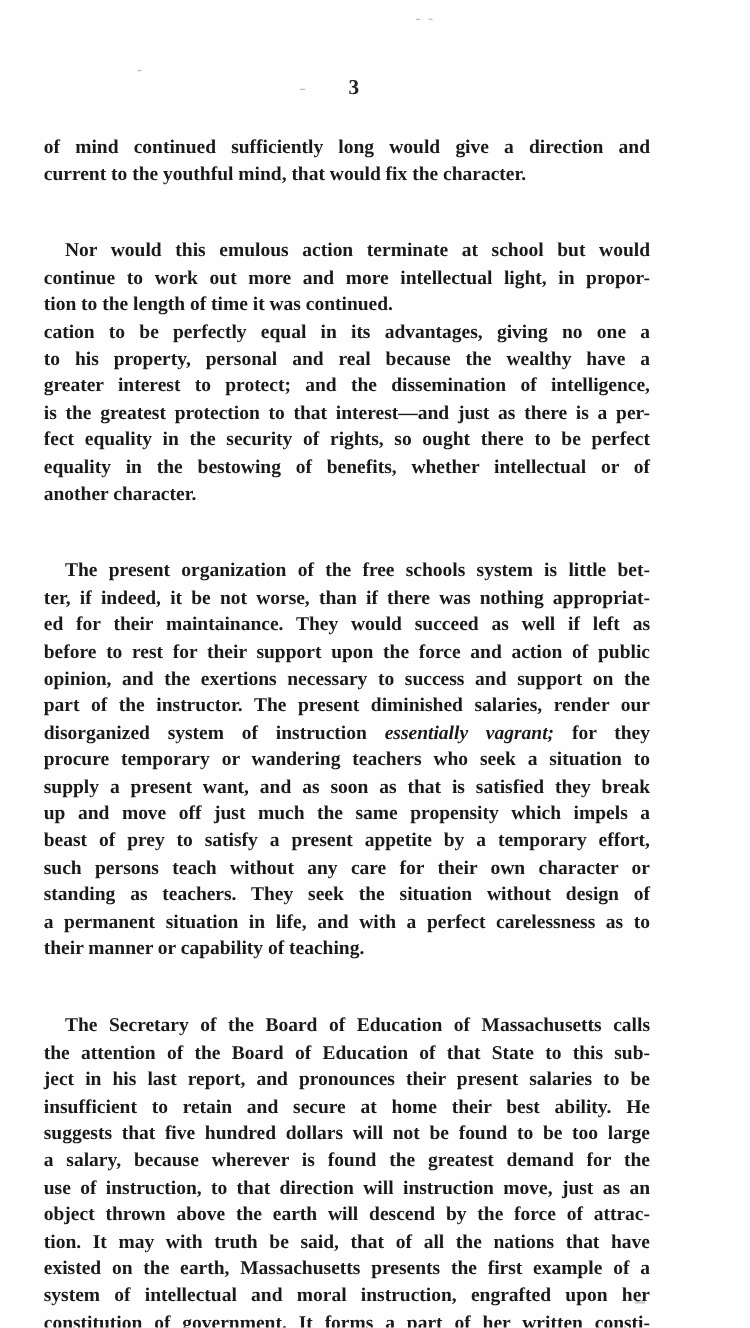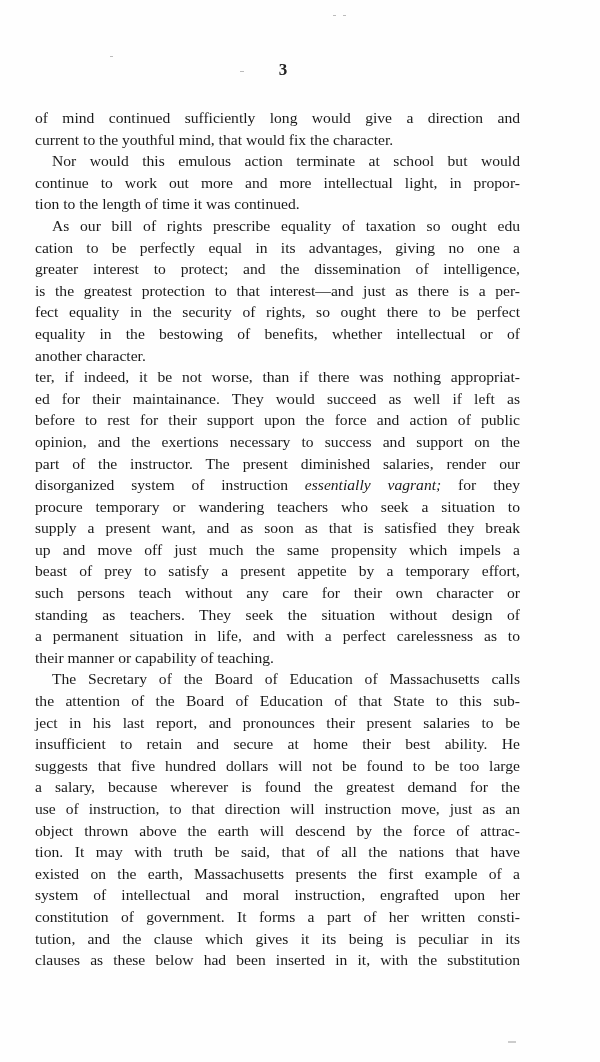--- a/index.html
+++ b/index.html
@@ -20,7 +20,7 @@
   }
   .line {
     display: block; white-space: nowrap; text-align: justify;
-    text-align-last: justify; height: 21.6px; overflow: visible;
+    text-align-last: justify; height: 21.6px; overflow: visible; font-weight: bold;
   }
   .line.last { text-align-last: left; }
   .line.indent { padding-left: 17px; }

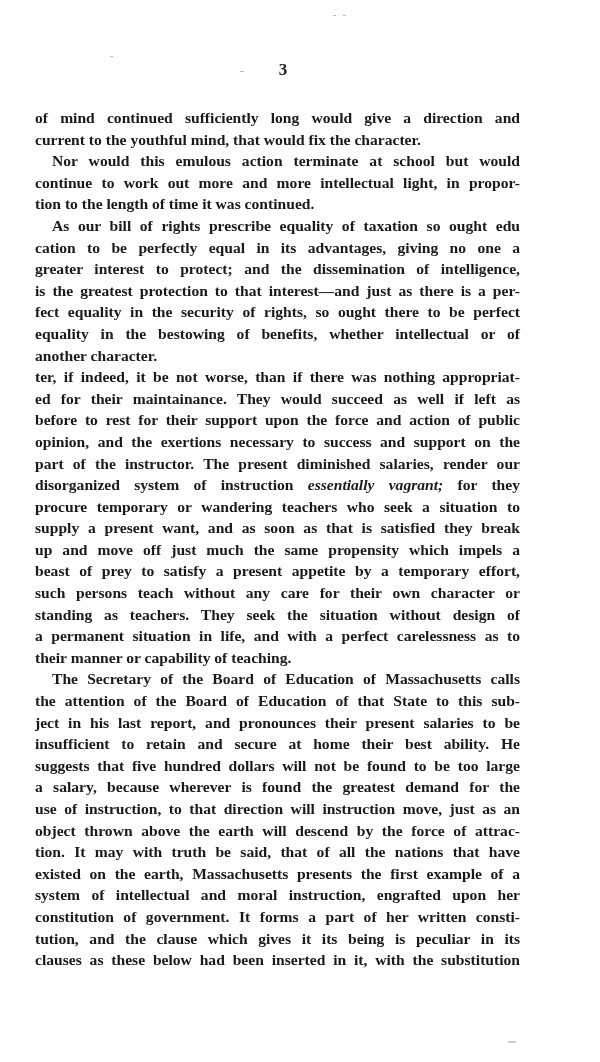--- a/index.html
+++ b/index.html
@@ -23,7 +23,7 @@
     text-align-last: justify; height: 21.6px; overflow: visible; font-weight: bold;
   }
   .line.last { text-align-last: left; }
-  .line.indent { padding-left: 17px; }
+  .line.indent { padding-left: 17px; margin-top: 40px; }
   em { font-style: italic; }
 </style>
 </head>

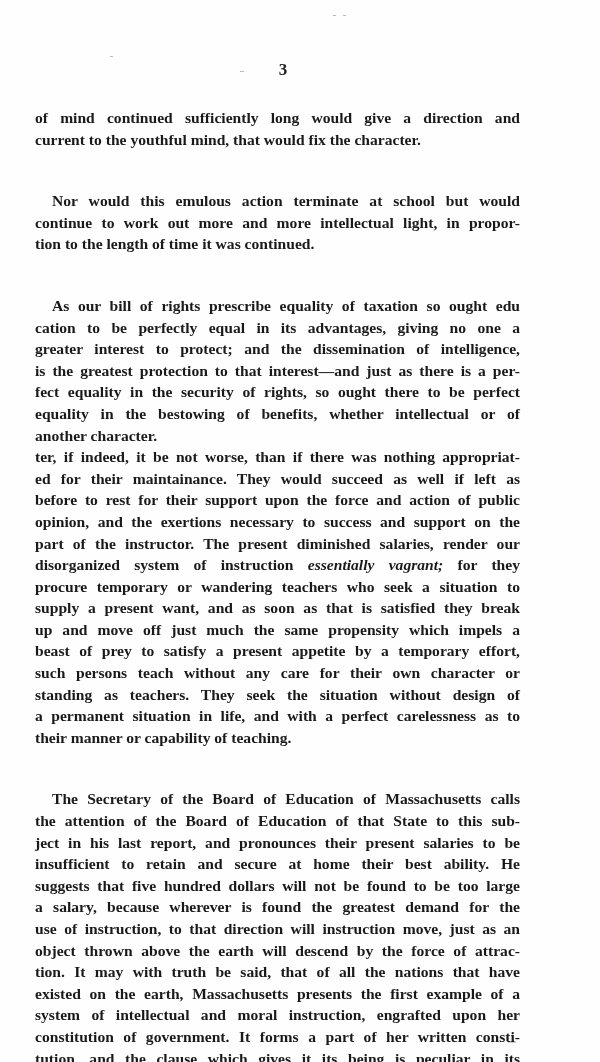--- a/index.html
+++ b/index.html
@@ -46,6 +46,7 @@
       <span class="line last">tion to the length of time it was continued.</span>
       <span class="line indent">As our bill of rights prescribe equality of taxation so ought edu</span>
       <span class="line">cation to be perfectly equal in its advantages, giving no one a</span>
+      <span class="line">to his property, personal and real because the wealthy have a</span>
       <span class="line">greater interest to protect; and the dissemination of intelligence,</span>
       <span class="line">is the greatest protection to that interest—and just as there is a per-</span>
       <span class="line">fect equality in the security of rights, so ought there to be perfect</span>

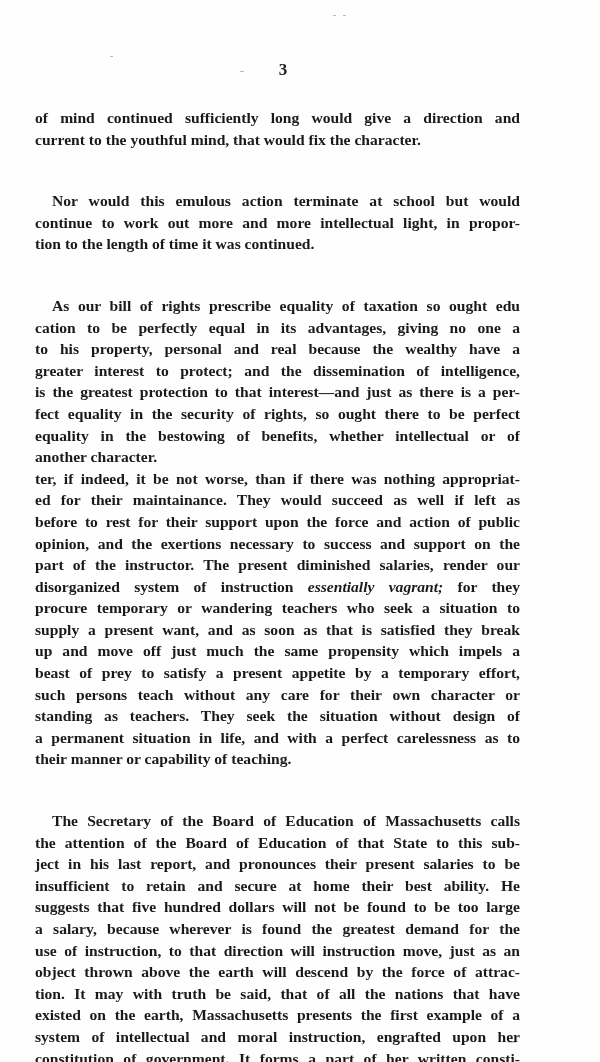--- a/index.html
+++ b/index.html
@@ -44,7 +44,6 @@
       <span class="line indent">Nor would this emulous action terminate at school but would</span>
       <span class="line">continue to work out more and more intellectual light, in propor-</span>
       <span class="line last">tion to the length of time it was continued.</span>
-      <span class="line indent">As our bill of rights prescribe equality of taxation so ought edu</span>
       <span class="line">cation to be perfectly equal in its advantages, giving no one a</span>
       <span class="line">to his property, personal and real because the wealthy have a</span>
       <span class="line">greater interest to protect; and the dissemination of intelligence,</span>

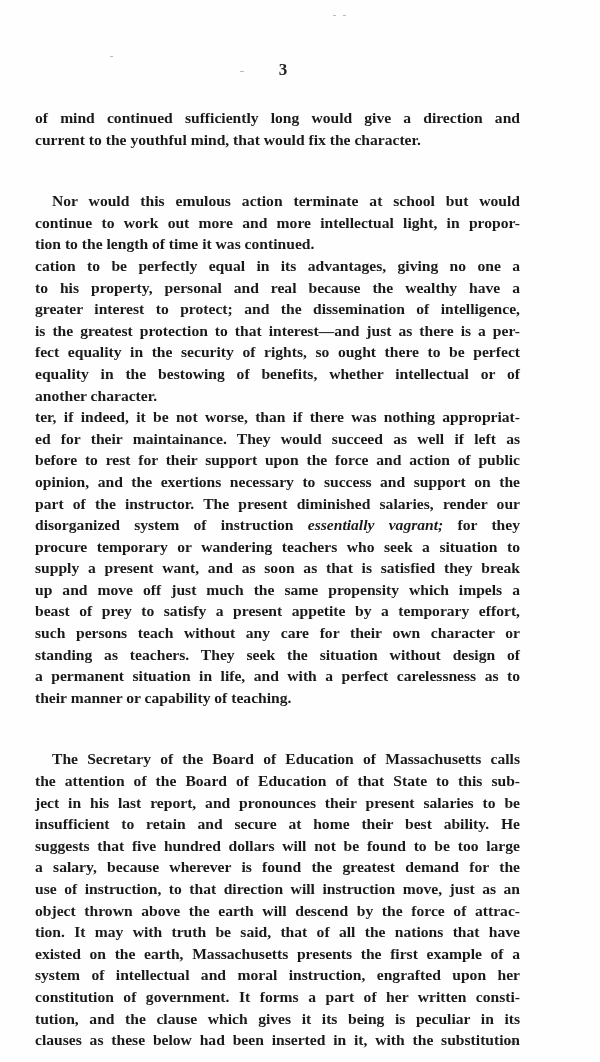--- a/index.html
+++ b/index.html
@@ -51,6 +51,7 @@
       <span class="line">fect equality in the security of rights, so ought there to be perfect</span>
       <span class="line">equality in the bestowing of benefits, whether intellectual or of</span>
       <span class="line last">another character.</span>
+      <span class="line indent">The present organization of the free schools system is little bet-</span>
       <span class="line">ter, if indeed, it be not worse, than if there was nothing appropriat-</span>
       <span class="line">ed for their maintainance.   They would succeed as well if left as</span>
       <span class="line">before to rest for their support upon the force and action of public</span>

